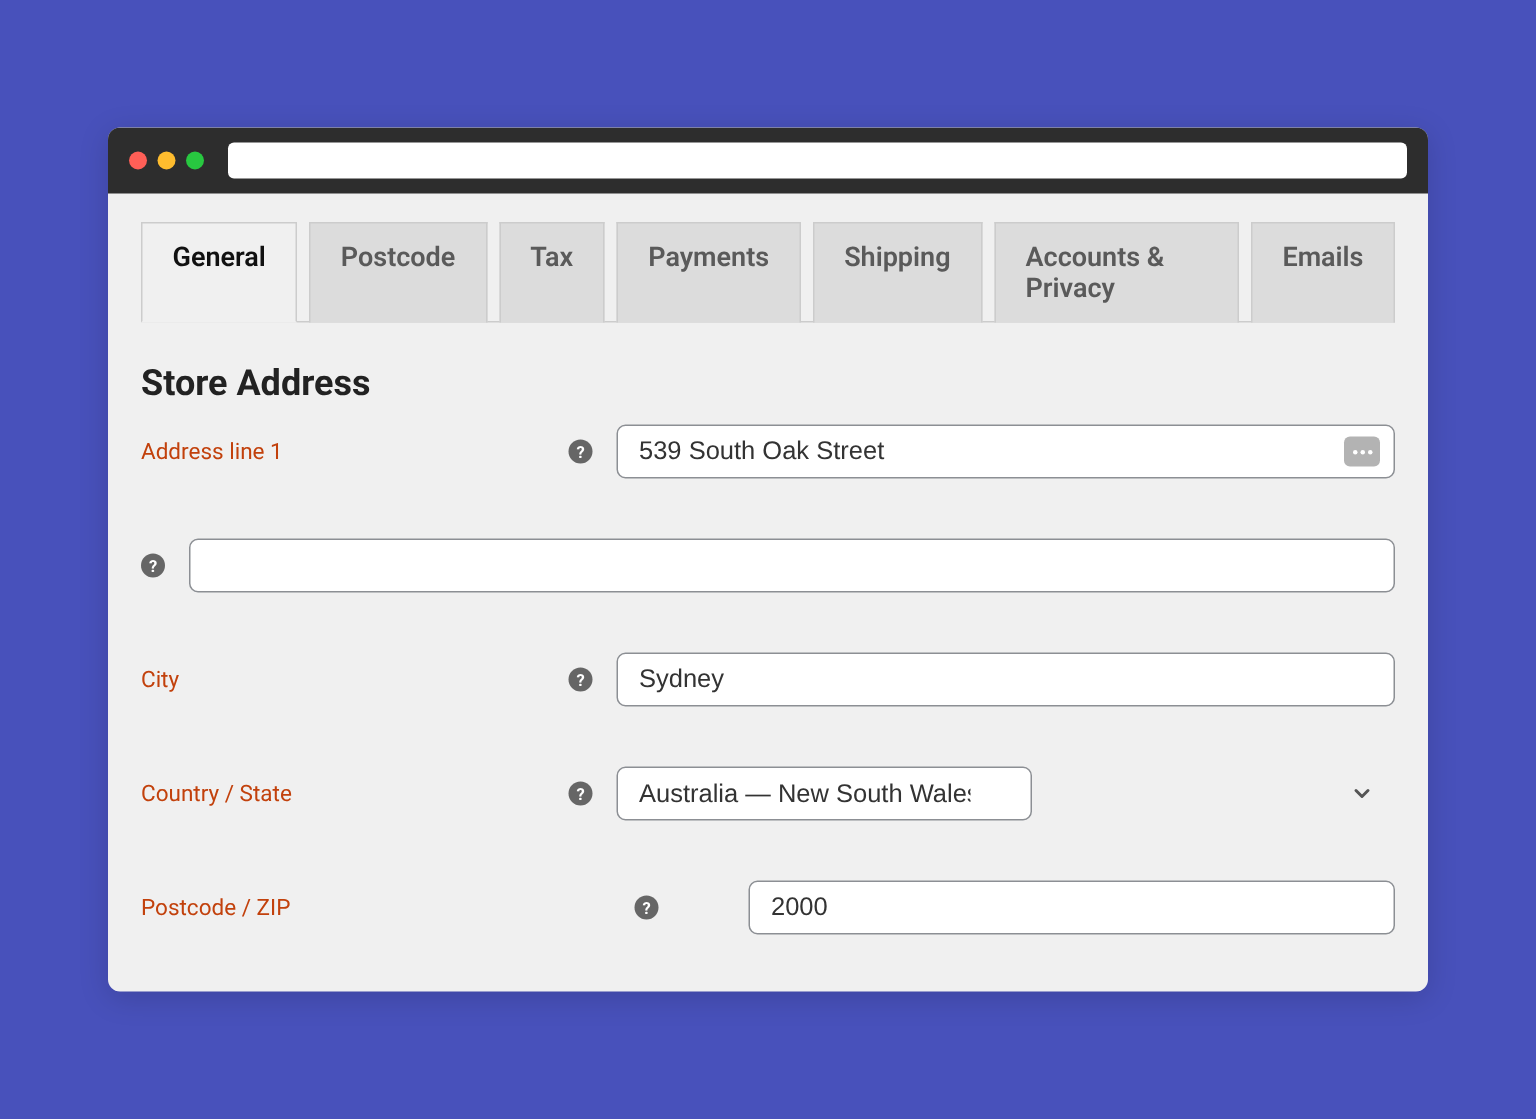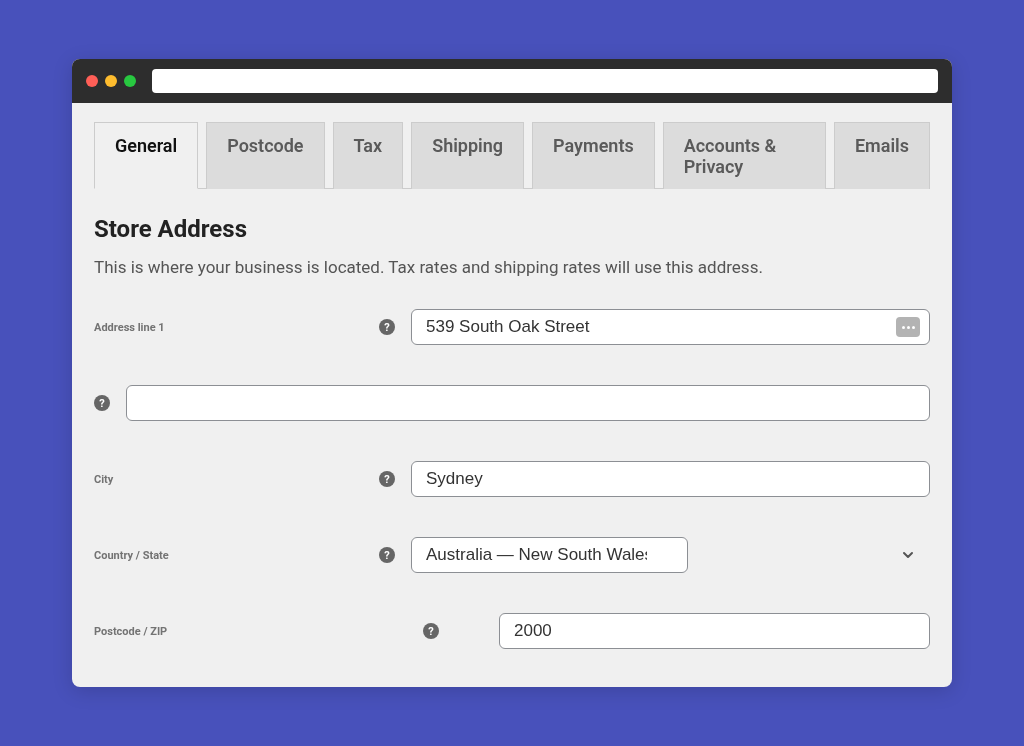--- a/index.html
+++ b/index.html
@@ -177,8 +177,8 @@
       <div class="tab active">General</div>
       <div class="tab">Postcode</div>
       <div class="tab">Tax</div>
+      <div class="tab">Payments</div>
       <div class="tab">Shipping</div>
-      <div class="tab">Payments</div>
       <div class="tab">Accounts &amp; Privacy</div>
       <div class="tab">Emails</div>
     </div>

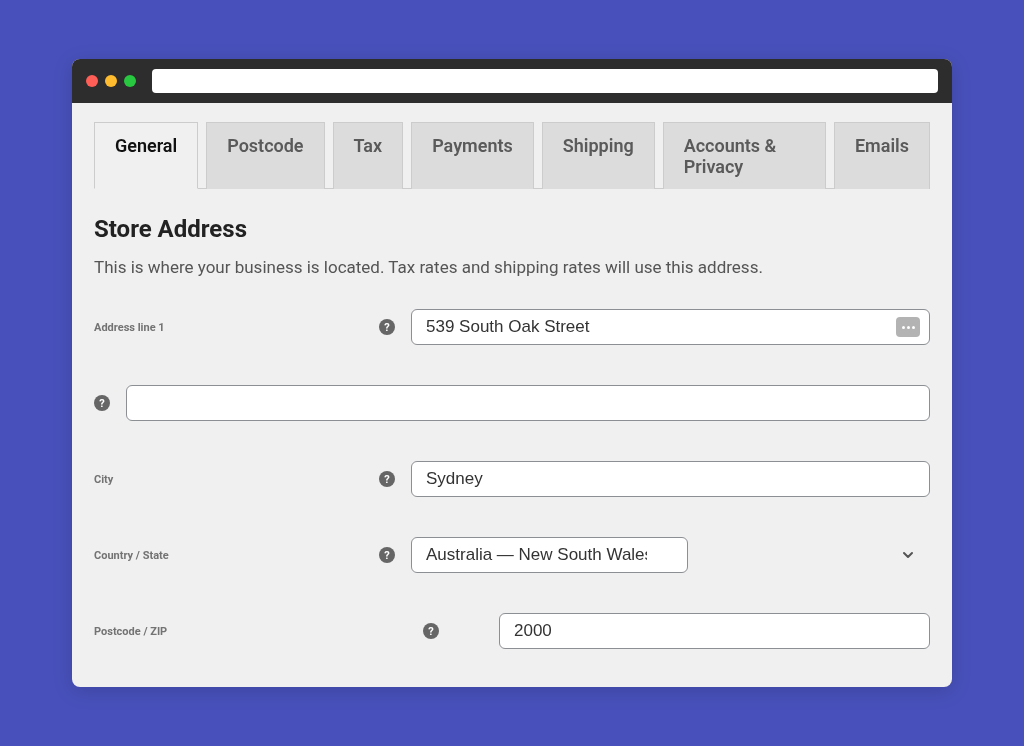--- a/index.html
+++ b/index.html
@@ -184,7 +184,6 @@
     </div>
 
     <h2 class="section-title">Store Address</h2>
-    <p class="section-desc">This is where your business is located. Tax rates and shipping rates will use this address.</p>
 
     <div class="field-row">
       <div class="field-label">Address line 1</div>

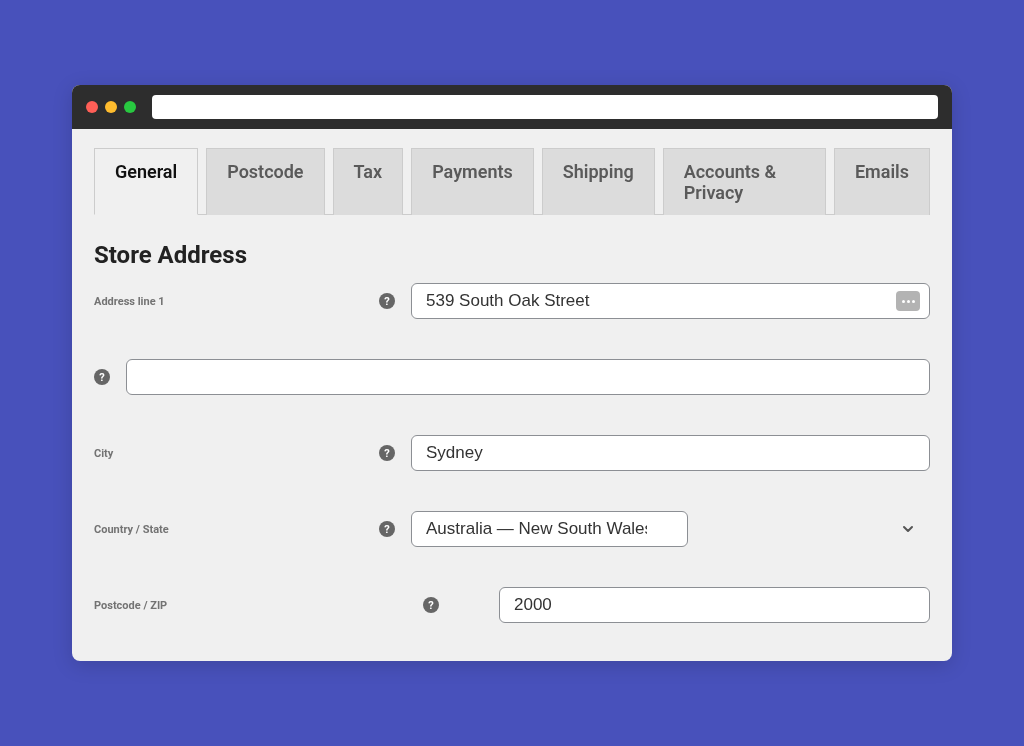--- a/index.html
+++ b/index.html
@@ -87,9 +87,9 @@
     .field-row:last-child { margin-bottom: 0; gap: 44px; }
     .field-label {
       width: 285px;
-      font-size: 11px;
-      font-weight: 700;
-      color: #737373;
+      font-size: 15px;
+      font-weight: 400;
+      color: #c2410c;
       display: flex;
       align-items: center;
     }

